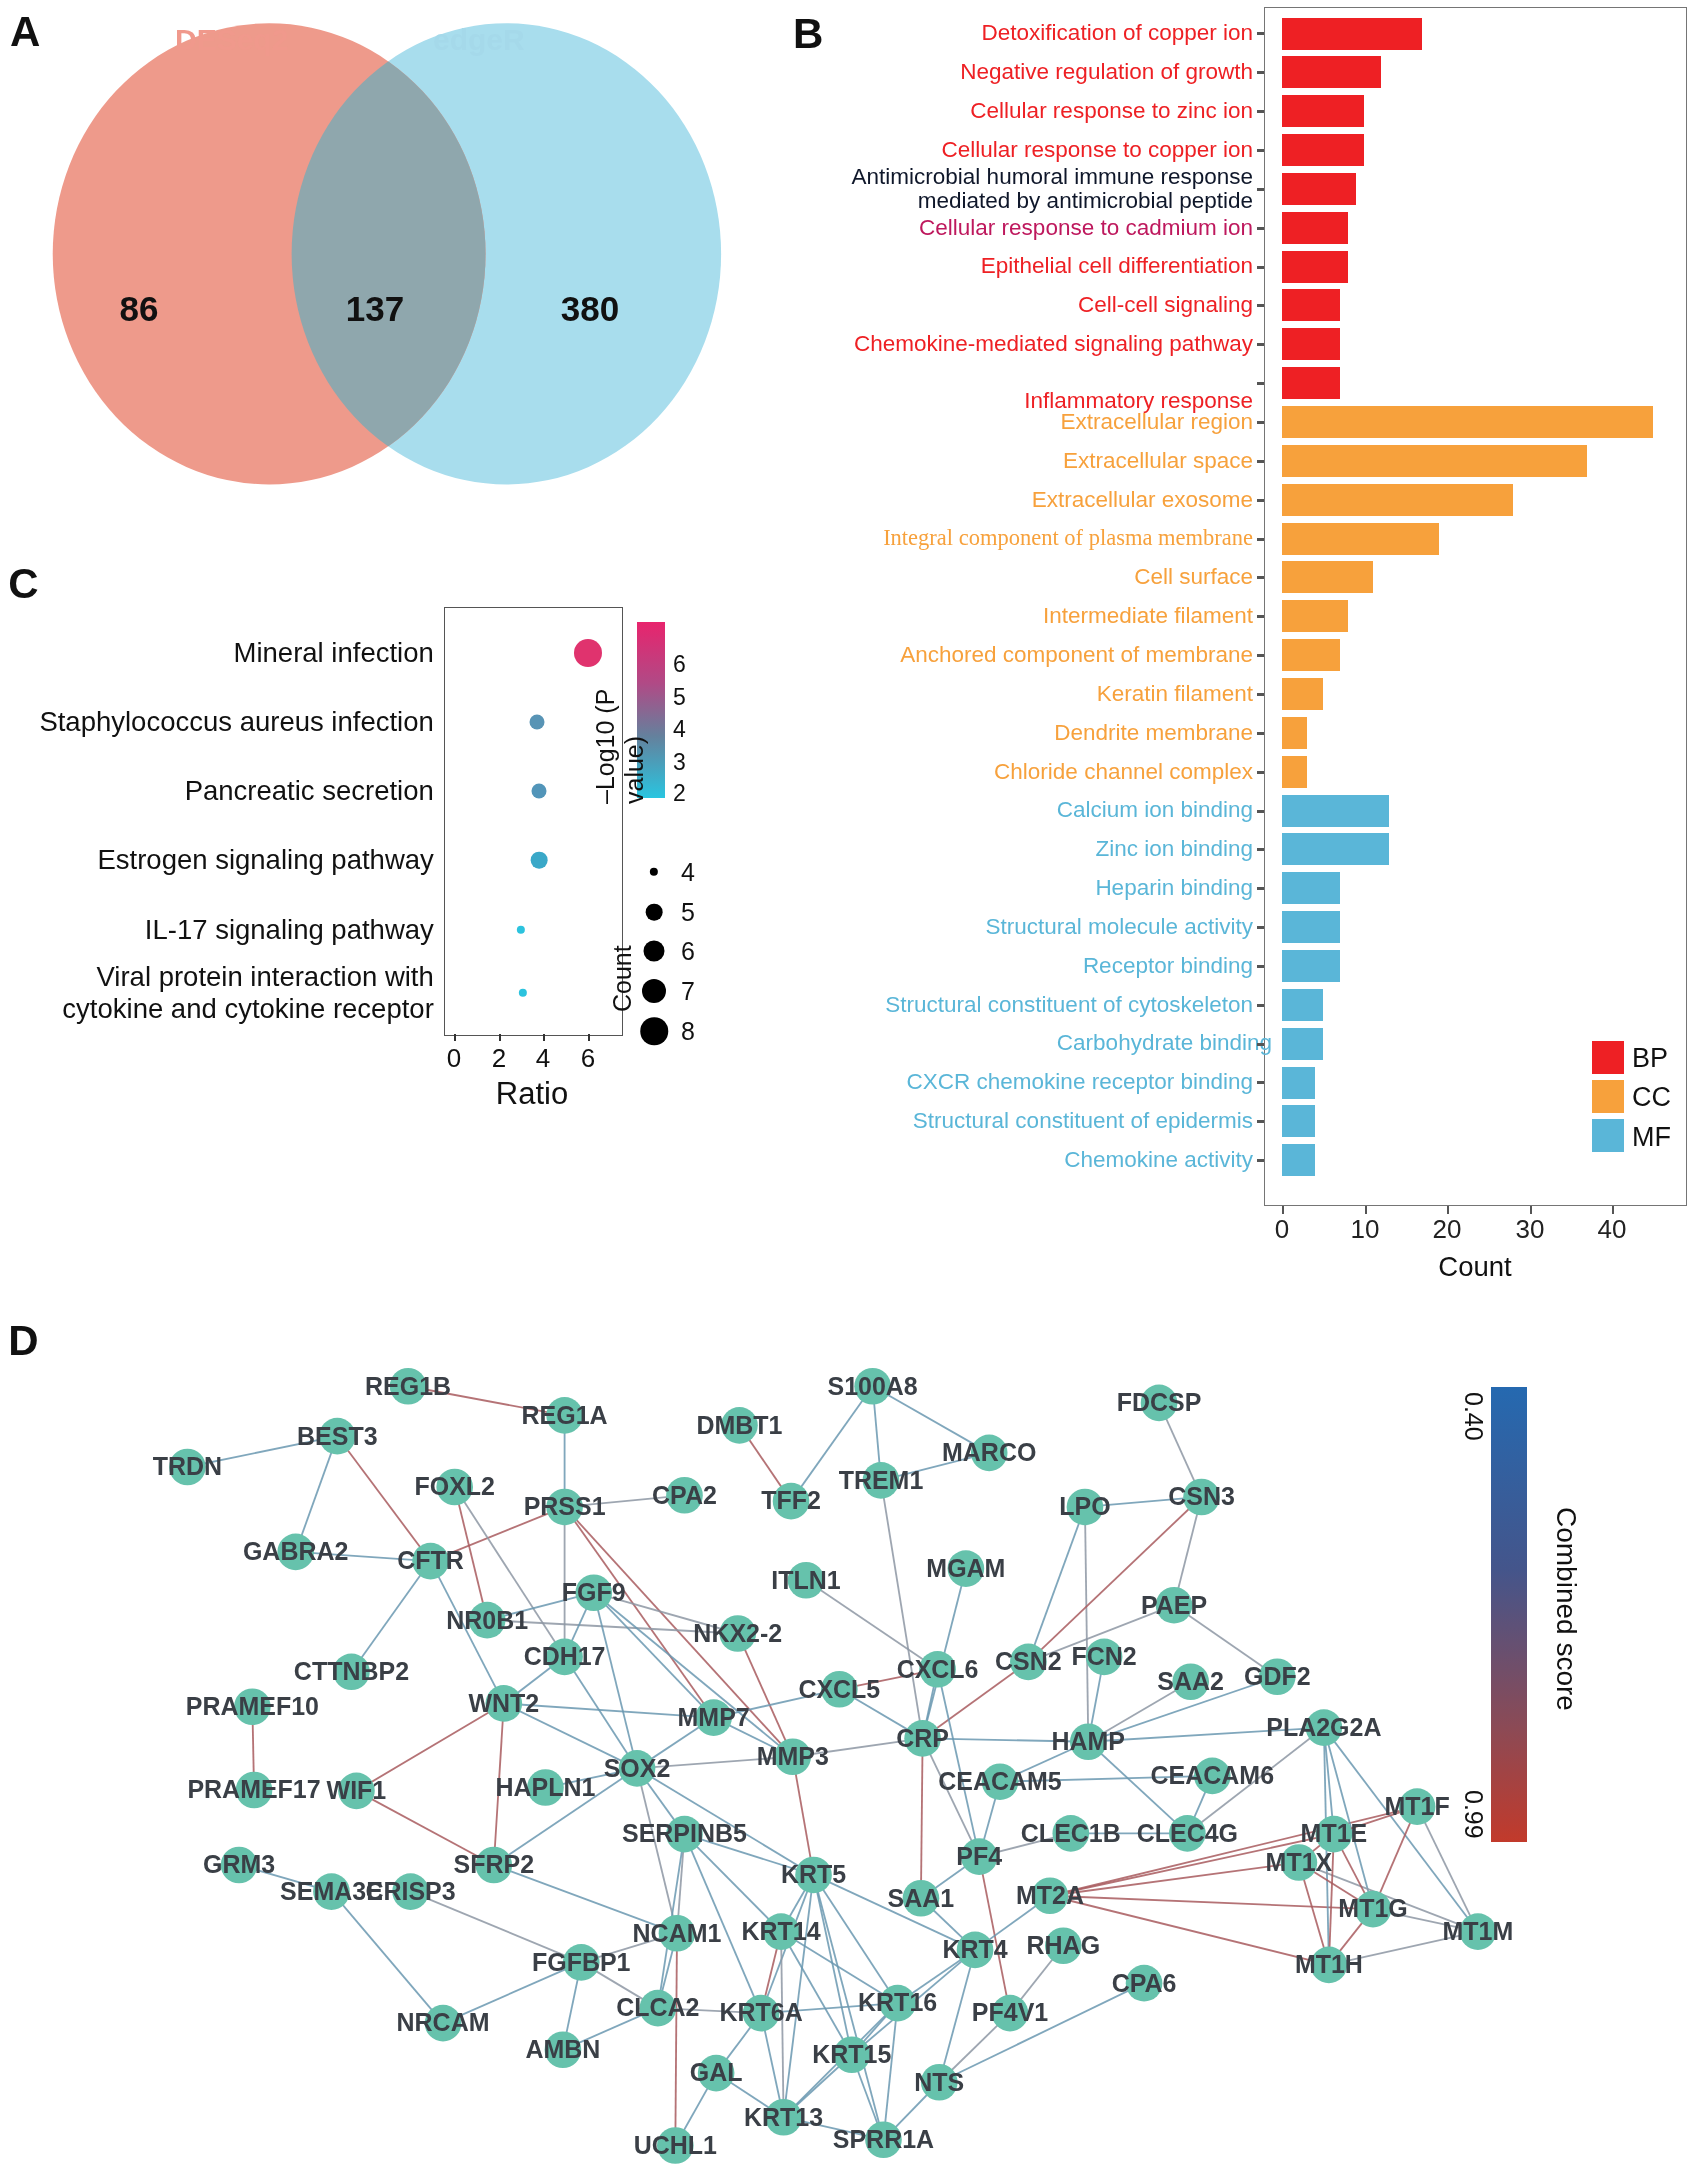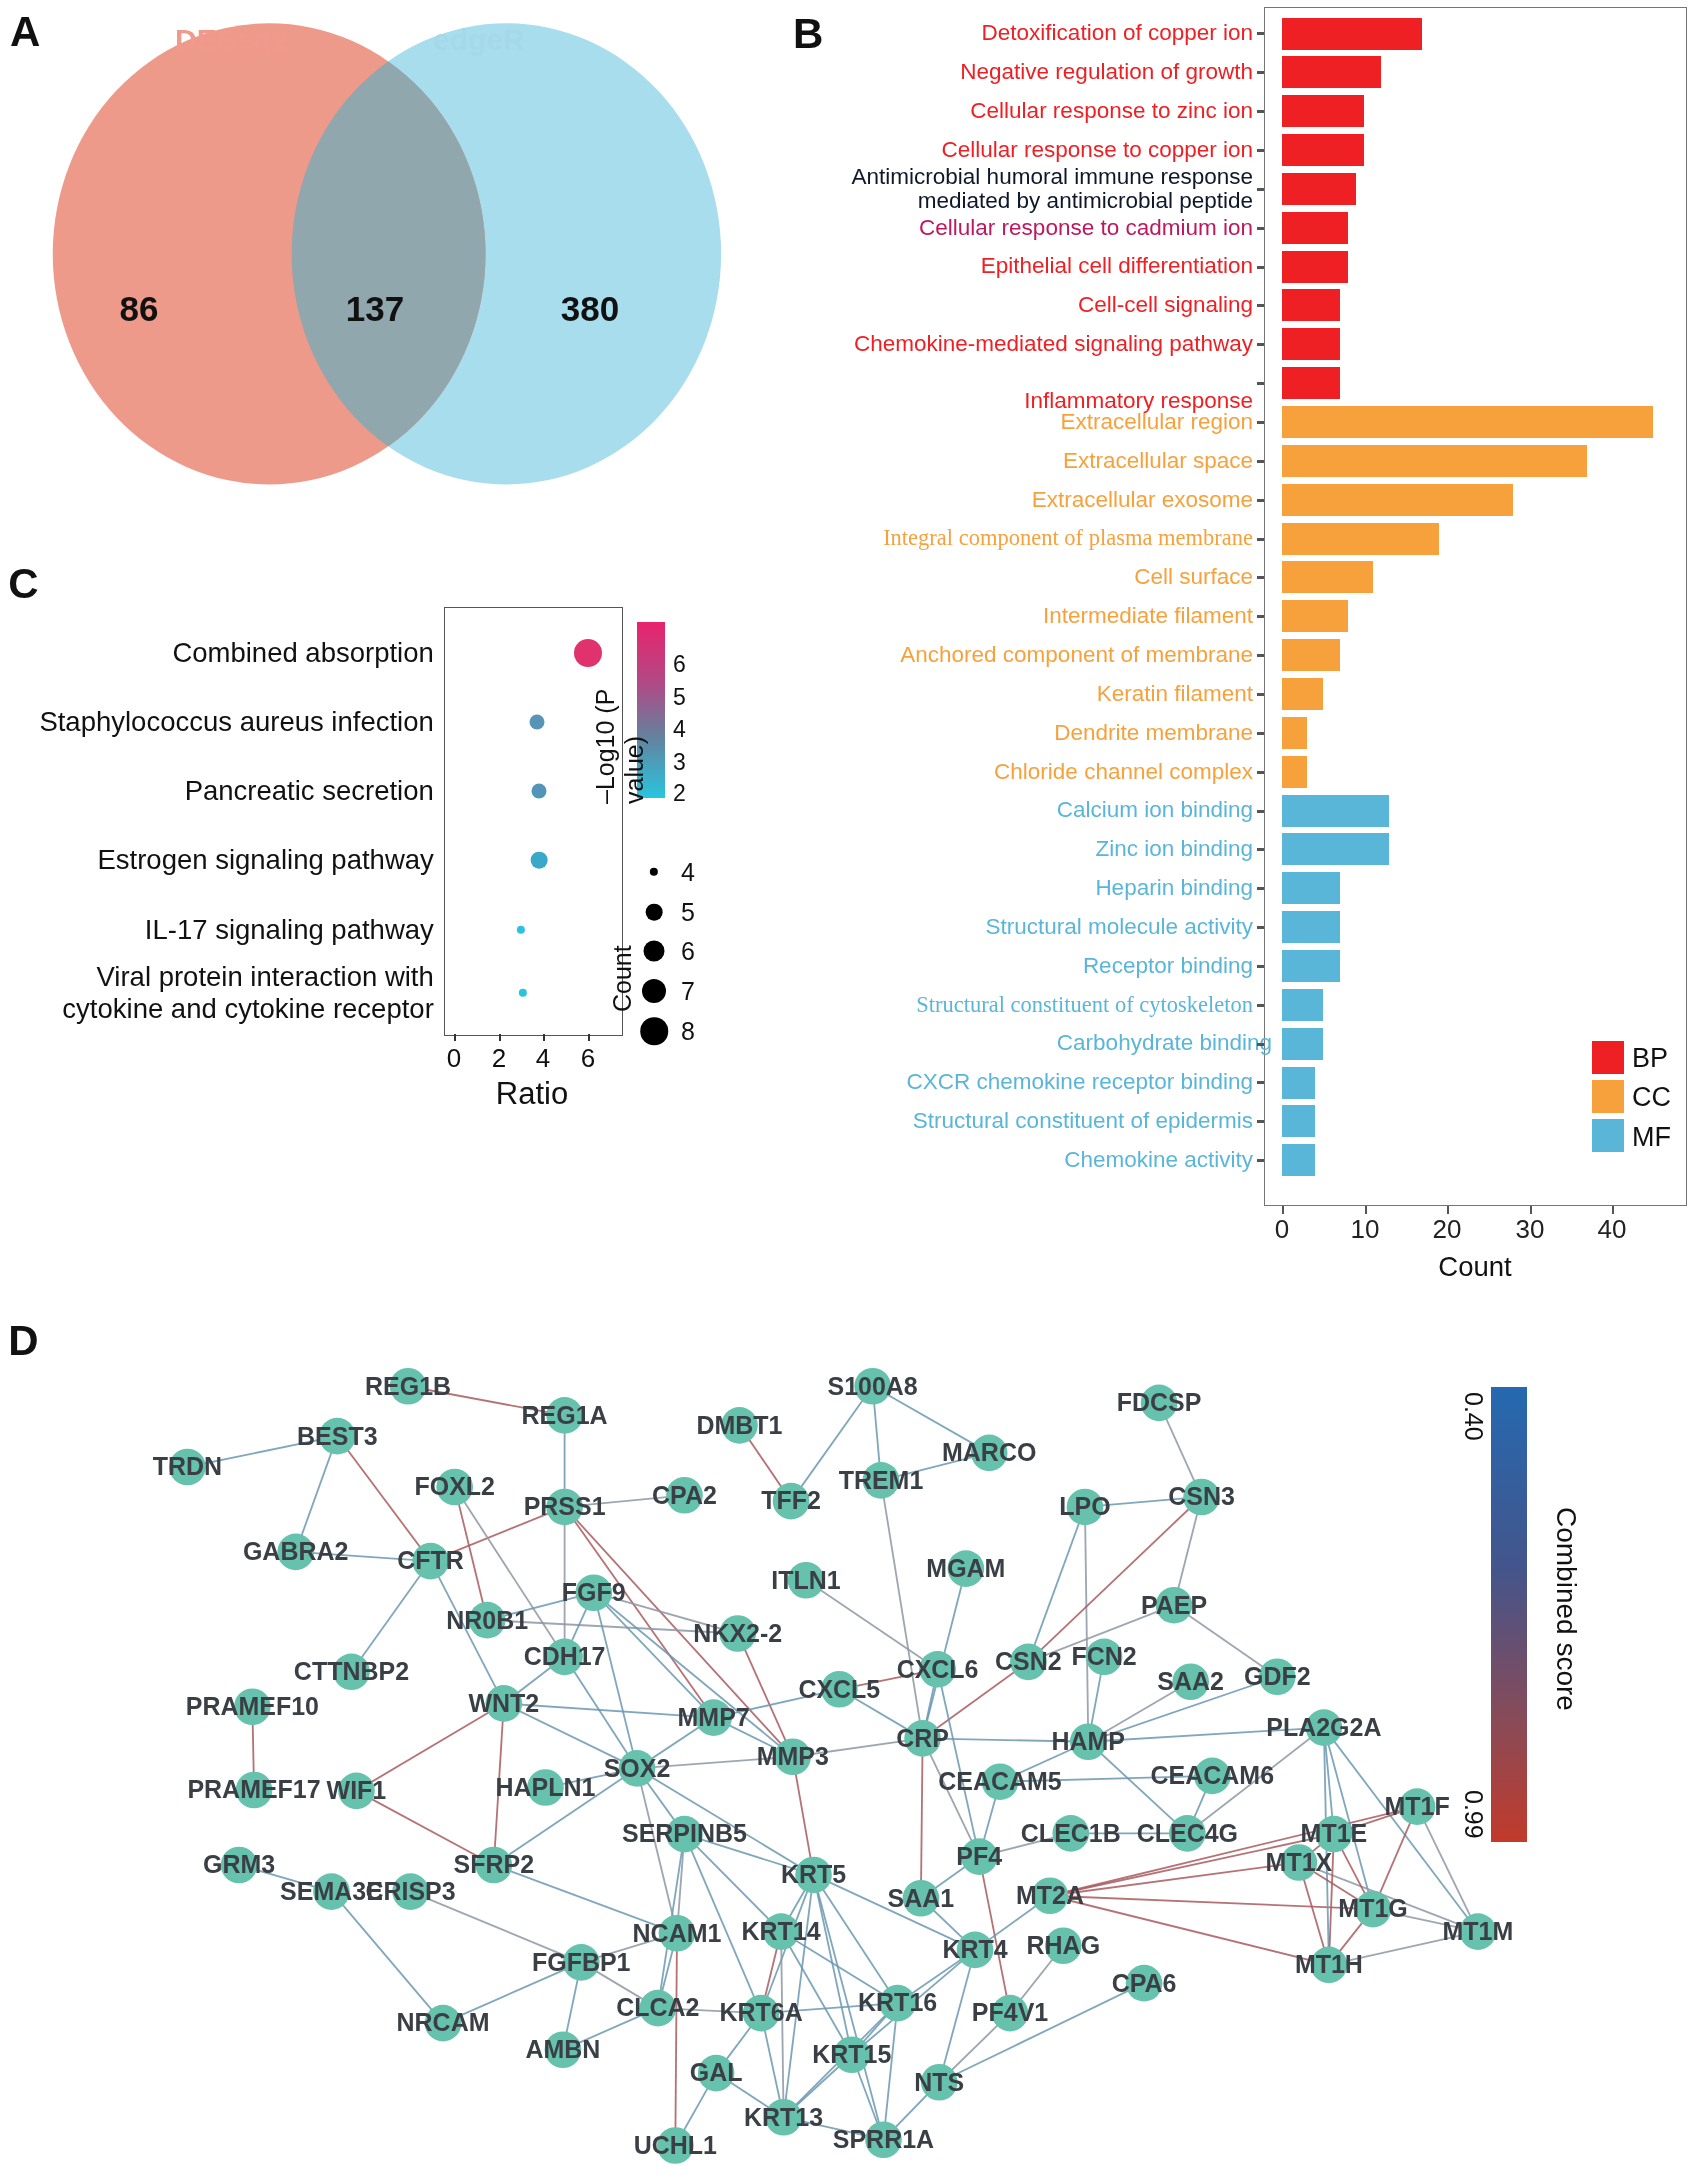--- a/index.html
+++ b/index.html
@@ -213,7 +213,7 @@
     </div>
   <div id="c-frame"></div>
   <div id="c-rows">
-      <div class="c-row-label" style="left: 0.8px; top: 653px;">Combined absorption</div>
+      <div class="c-row-label" style="left: 0.8px; top: 653px;">Mineral infection</div>
       <div class="c-dot" style="left: 588px; top: 653px; width: 28px; height: 28px; background: rgb(224, 51, 110);"></div>
       <div class="c-row-label" style="left: 0.8px; top: 722px;">Staphylococcus aureus infection</div>
       <div class="c-dot" style="left: 537px; top: 722px; width: 15px; height: 15px; background: rgb(88, 148, 181);"></div>

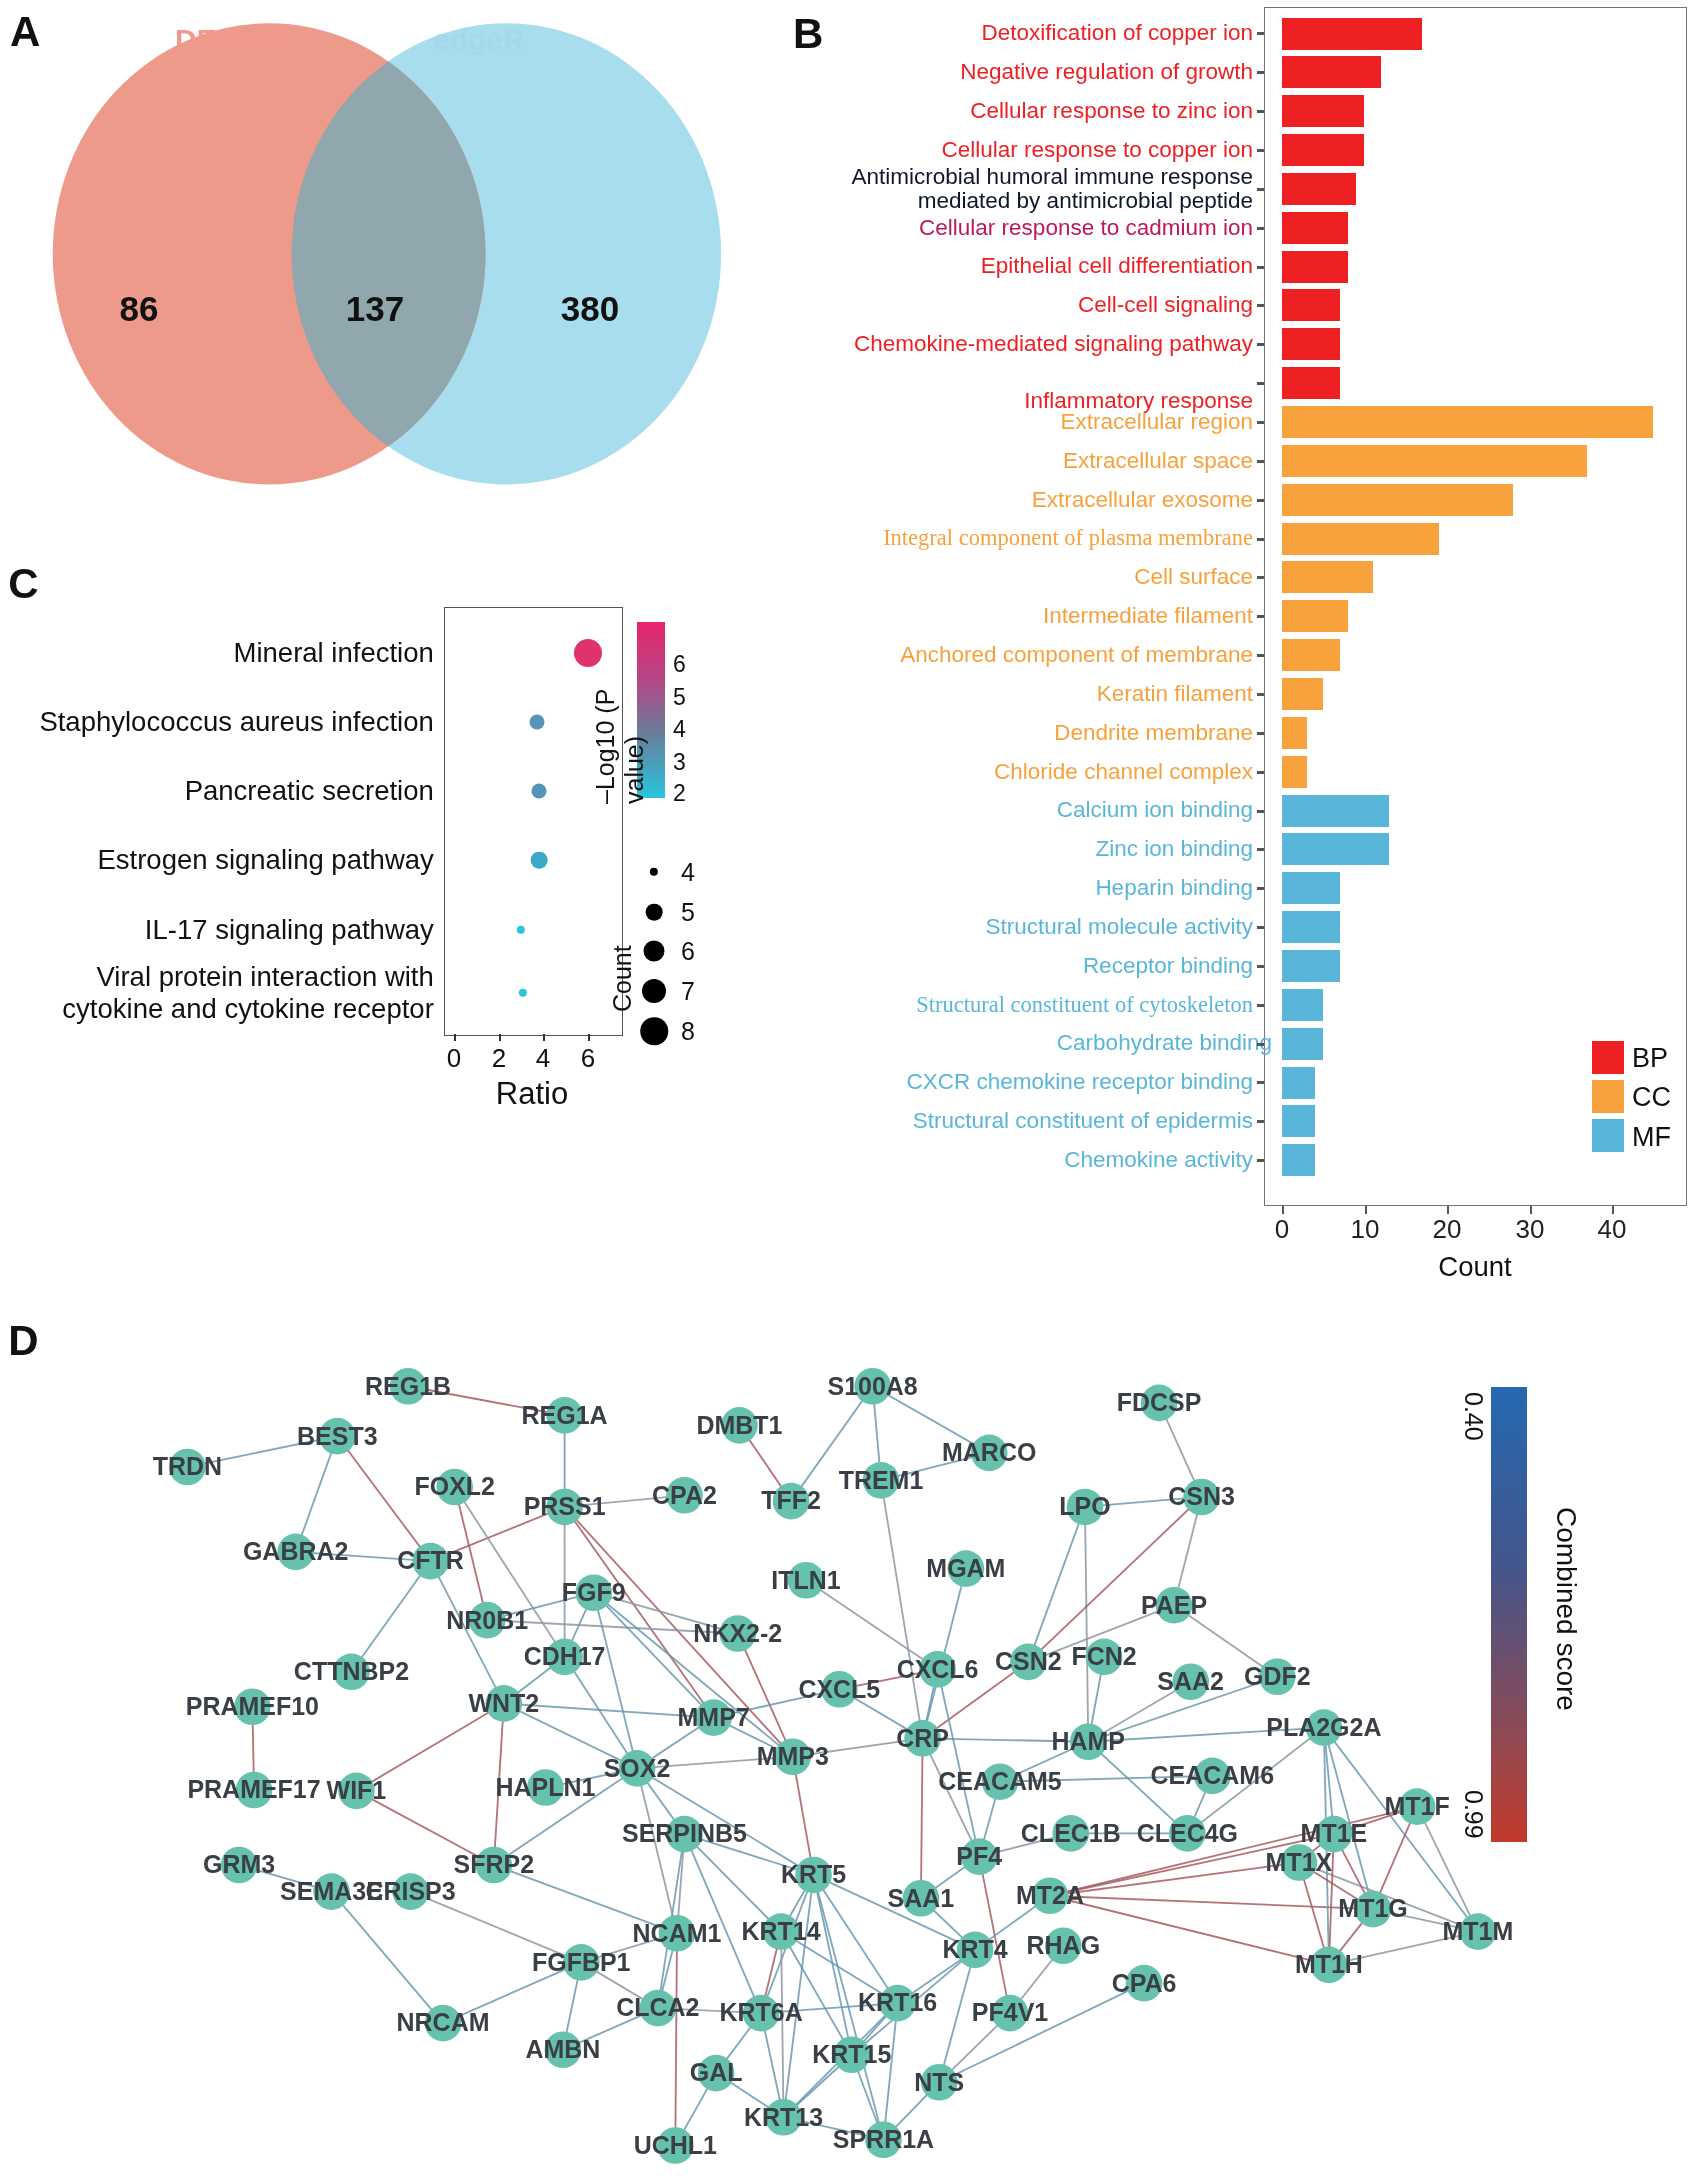--- a/index.html
+++ b/index.html
@@ -157,7 +157,7 @@
       <div class="b-label" style="left: 787px; top: 966px; color: rgb(90, 182, 216);">Receptor binding</div>
       <div class="b-tick-dot" style="left: 1257px; top: 965px;"></div>
       <div class="b-bar" style="left: 1282px; top: 950px; width: 58px; background: rgb(90, 182, 216);"></div>
-      <div class="b-label" style="left: 787px; top: 1005px; color: rgb(90, 182, 216); font-family: Liberation Serif, serif;">Structural constituent of cytoskeleton</div>
+      <div class="b-label" style="left: 787px; top: 1005px; color: rgb(90, 182, 216);">Structural constituent of cytoskeleton</div>
       <div class="b-tick-dot" style="left: 1257px; top: 1004px;"></div>
       <div class="b-bar" style="left: 1282px; top: 989px; width: 41px; background: rgb(90, 182, 216);"></div>
       <div class="b-label" style="left: 806px; top: 1043px; color: rgb(90, 182, 216);">Carbohydrate binding</div>

